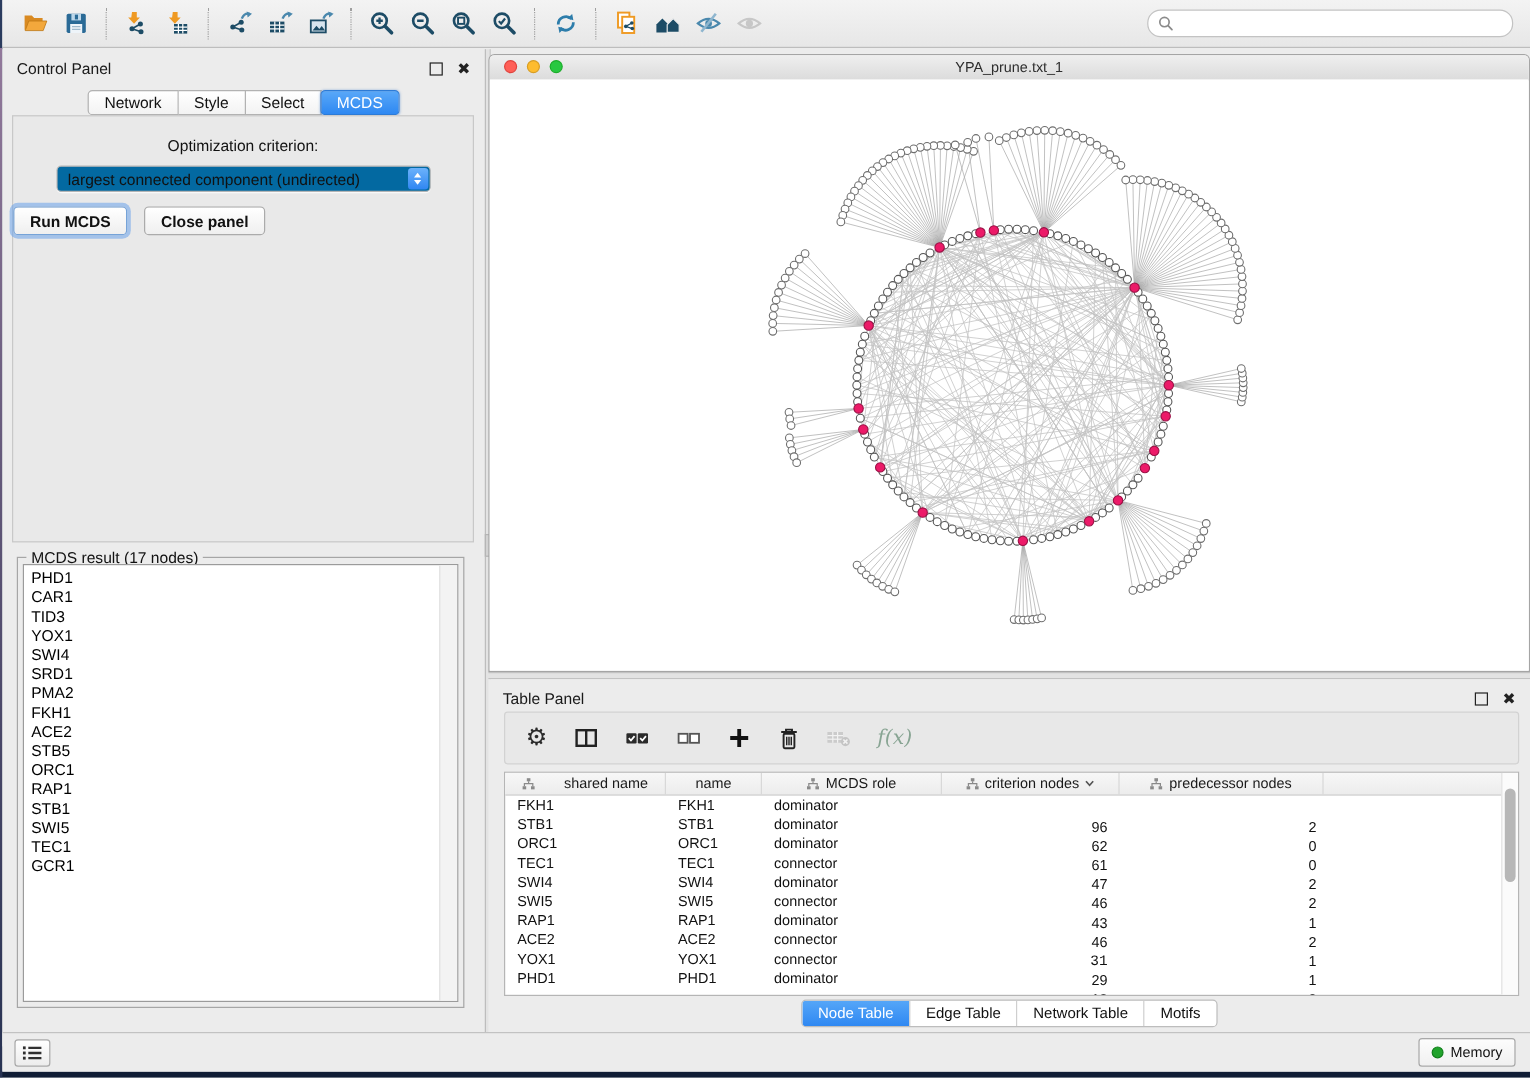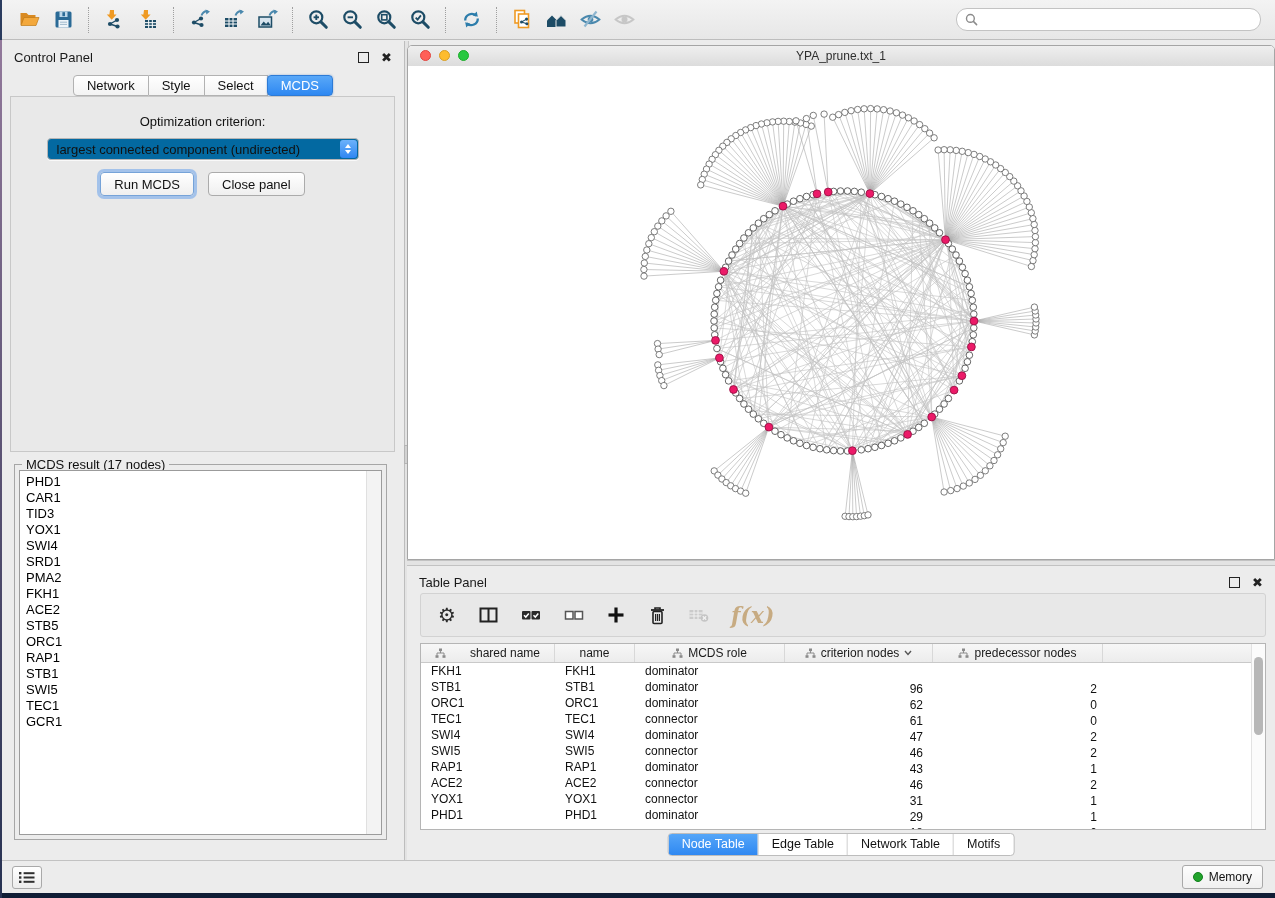--- a/index.html
+++ b/index.html
@@ -47,7 +47,7 @@
               align-items:center;justify-content:center;gap:2px;}
   .dd-up{width:0;height:0;border-left:3.5px solid transparent;border-right:3.5px solid transparent;border-bottom:4px solid #fff;}
   .dd-down{width:0;height:0;border-left:3.5px solid transparent;border-right:3.5px solid transparent;border-top:4px solid #fff;}
-  .btn-row{display:flex;justify-content:center;gap:14px;margin-top:12px;}
+  .btn-row{display:flex;justify-content:flex-start;gap:14px;margin-top:12px;font-weight:bold;}
   .btn{height:22px;padding:0 13px;background:linear-gradient(#ffffff,#efefef);border:1px solid #ababab;
        border-radius:4px;font-size:13px;display:flex;align-items:center;color:#111;}
   .btn.focused{box-shadow:0 0 0 3px rgba(106,162,235,.55);border-color:#76a3d8;}

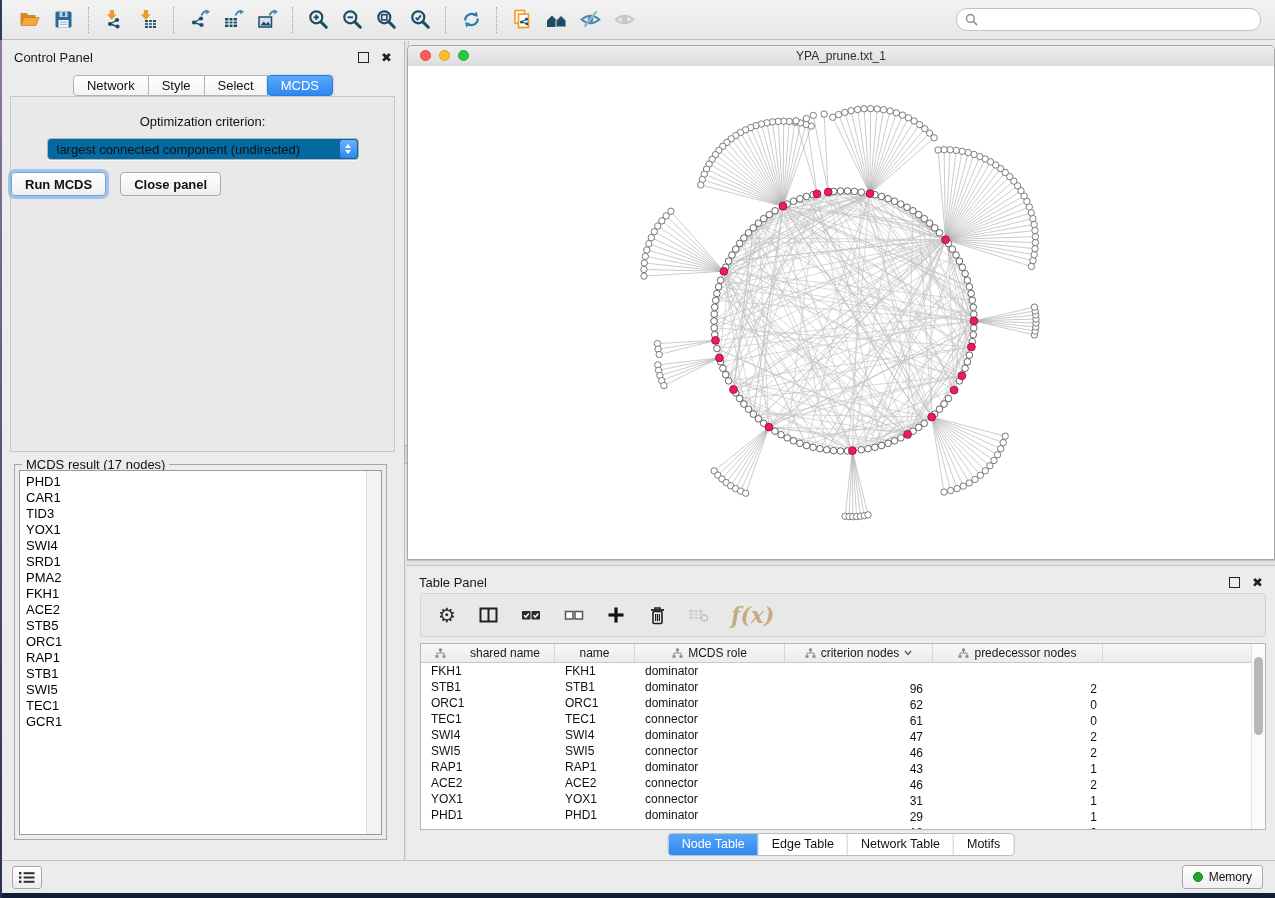--- a/index.html
+++ b/index.html
@@ -87,7 +87,7 @@
               padding-left:16px;gap:21px;box-sizing:border-box;}
   .tp-icon{display:flex;align-items:center;justify-content:center;min-width:20px;height:24px;}
   .tp-icon.disabled{opacity:.45;}
-  .fx{font-family:"DejaVu Serif","Liberation Serif",serif;font-style:italic;font-size:22px;color:#a16207;font-weight:bold;}
+  .fx{font-family:"DejaVu Serif","Liberation Serif",serif;font-style:italic;font-size:17px;color:#14532d;}
   .tp-table{position:absolute;left:13px;right:9px;top:77px;height:187px;background:#fff;
             border:1px solid #b5b5b5;box-sizing:border-box;overflow:hidden;}
   .thead{display:flex;height:18px;background:linear-gradient(#f7f7f7,#ececec);

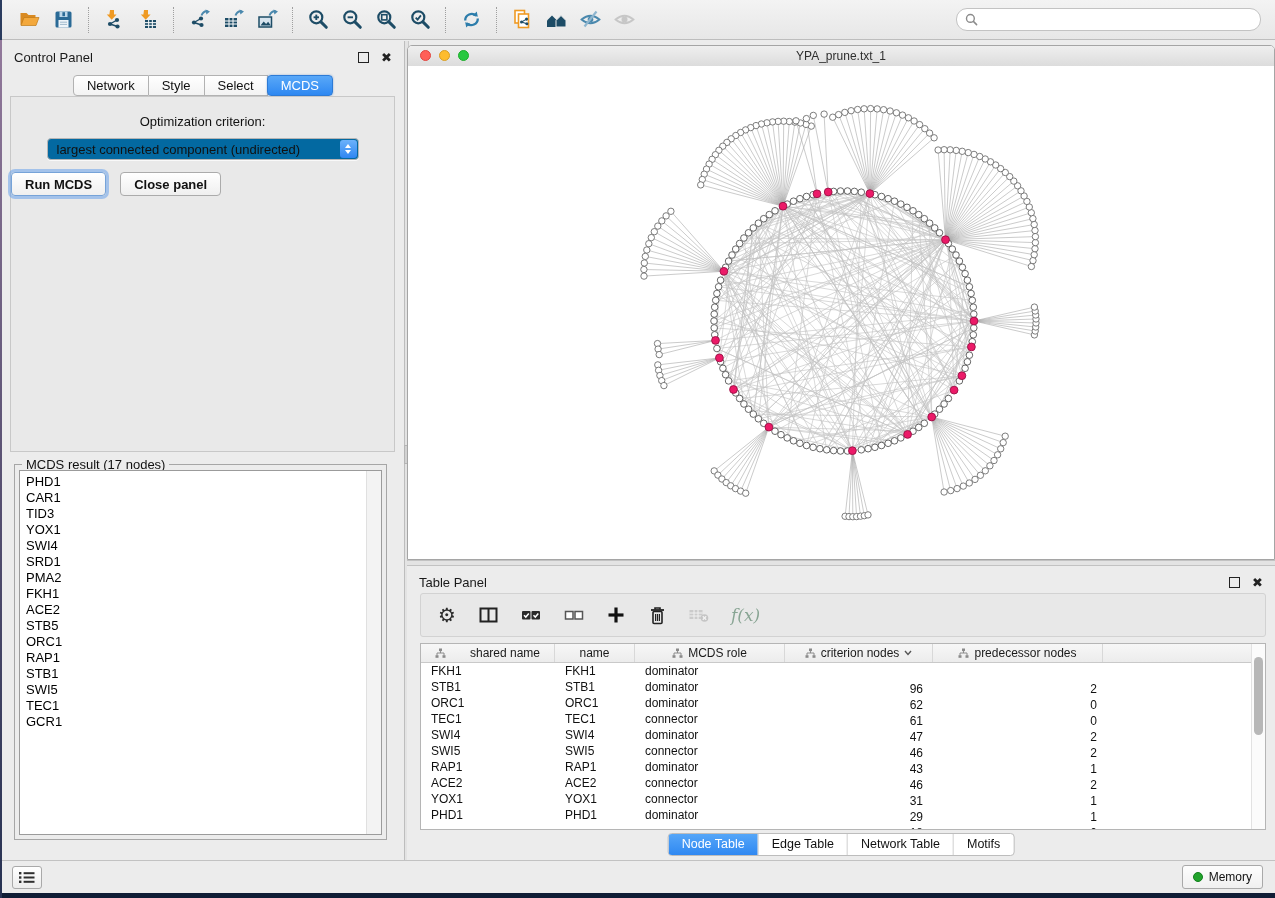--- a/index.html
+++ b/index.html
@@ -859,7 +859,7 @@
             <div class="td" style="width: 134px;">ACE2</div>
             <div class="td" style="width: 80px;">ACE2</div>
             <div class="td" style="width: 150px;">connector</div>
-            <div class="td right" style="width: 148px; padding-right: 10px;">31</div>
+            <div class="td right" style="width: 148px; padding-right: 10px; font-family: Liberation Mono, monospace;">31</div>
             <div class="td right" style="width: 170px; padding-right: 6px;">1</div>
           </div>
           <div class="tr">

